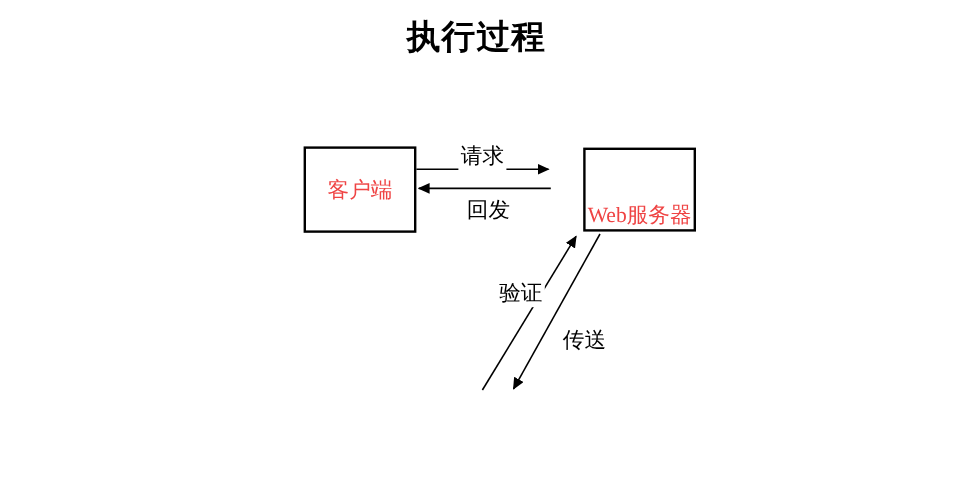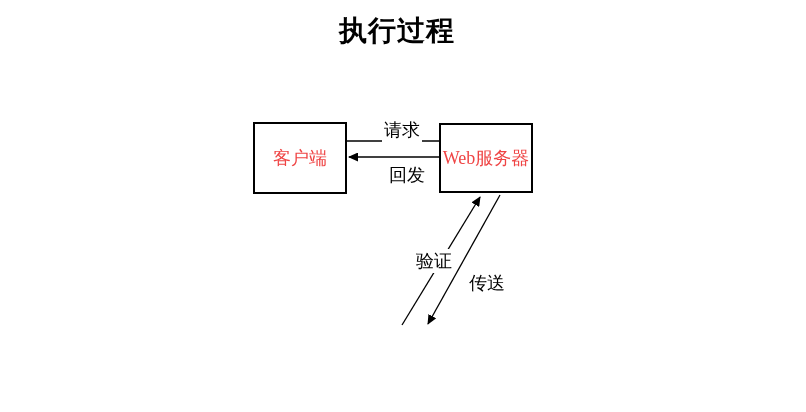--- a/index.html
+++ b/index.html
@@ -40,7 +40,7 @@
     color: #ef4444;
   }
   .node-client   { left: 253px; top: 122px; width: 94px; height: 72px; }
-  .node-web      { left: 439px; top: 123px; width: 94px; height: 70px; }
+  .node-web      { left: 486px; top: 123px; width: 94px; height: 70px; align-items: flex-end; }
   .node-database { left: 356px; top: 326px; width: 94px; height: 72px; }
   .edge-label {
     position: absolute;

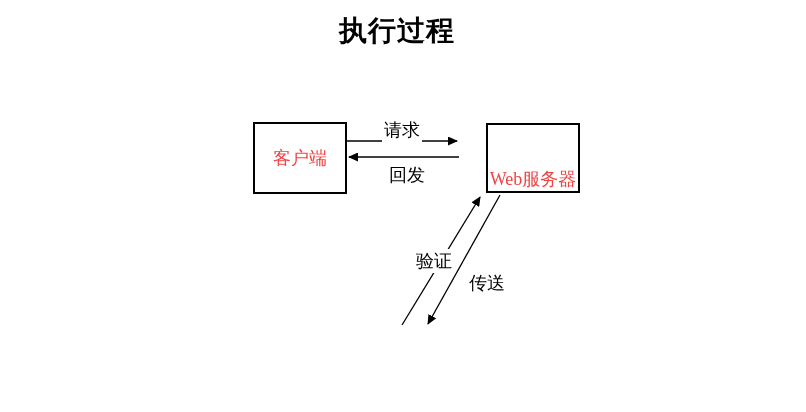--- a/index.html
+++ b/index.html
@@ -53,7 +53,7 @@
   }
   .label-request  { left: 402px; top: 130px; }
   .label-postback { left: 407px; top: 175px; }
-  .label-verify   { left: 434px; top: 261px; }
+  .label-verify   { left: 434px; top: 244px; }
   .label-transfer { left: 487px; top: 283px; font-family: Liberation Serif, serif; }
   svg.edges {
     position: absolute;

